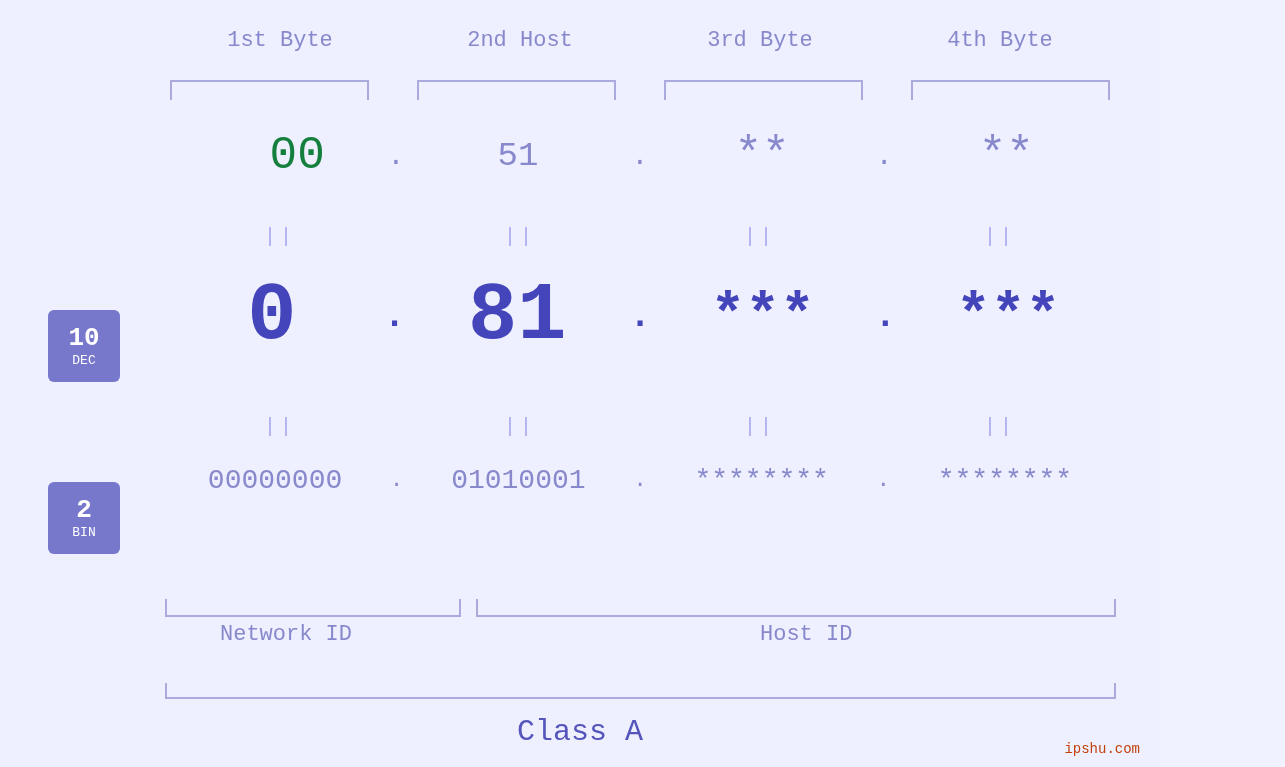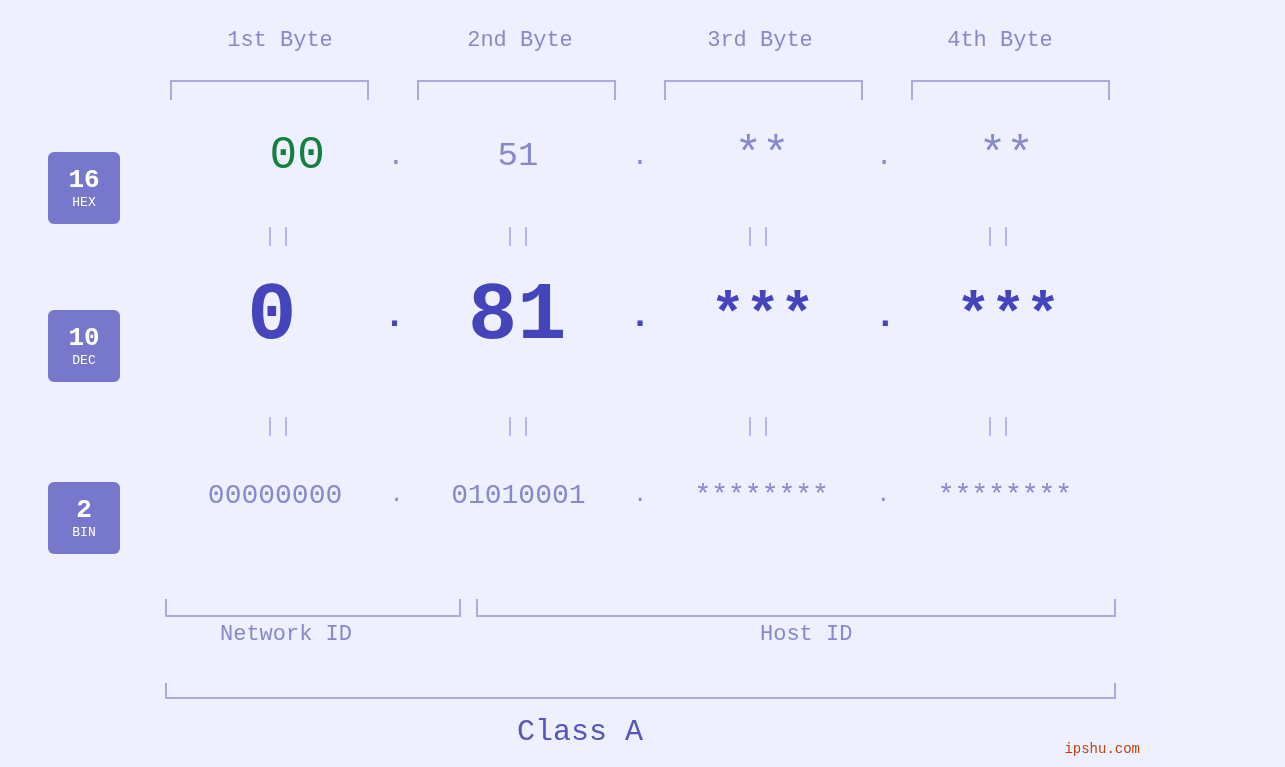--- a/index.html
+++ b/index.html
@@ -144,7 +144,7 @@
   <div class="labels">
     <div class="byte-label cell">1st Byte</div>
     <div class="dot-cell"></div>
-    <div class="byte-label cell">2nd Byte</div>
+    <div class="byte-label cell">2nd Host</div>
     <div class="dot-cell"></div>
     <div class="byte-label cell">3rd Byte</div>
     <div class="dot-cell"></div>

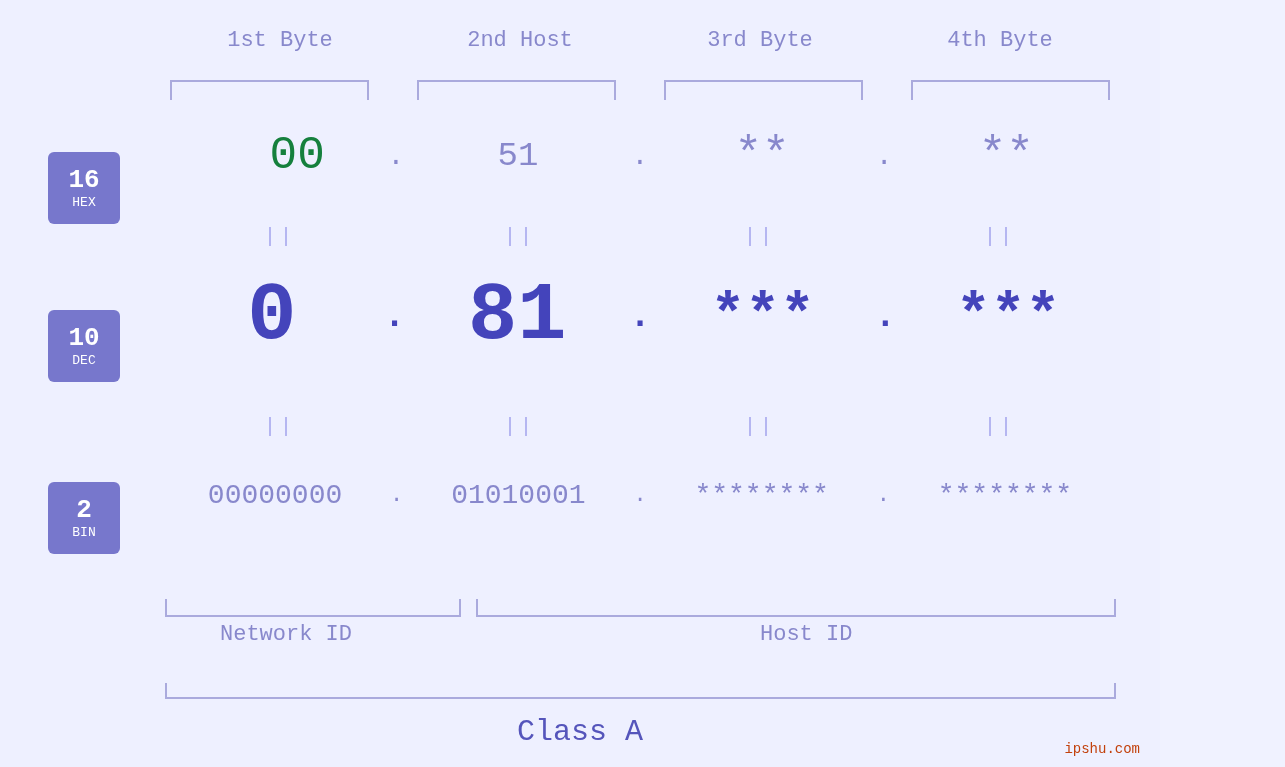--- a/index.html
+++ b/index.html
@@ -161,10 +161,6 @@
     <div style="flex:1; height:20px; border-top:2px solid #aaaadd; border-left:2px solid #aaaadd; border-right:2px solid #aaaadd; margin:0 10px;"></div>
   </div>
 
-  <div class="badge" style="top: 152px; left: 48px;">
-    <span class="badge-num">16</span>
-    <span class="badge-sub">HEX</span>
-  </div>
 
   <div class="badge" style="top: 310px; left: 48px;">
     <span class="badge-num">10</span>

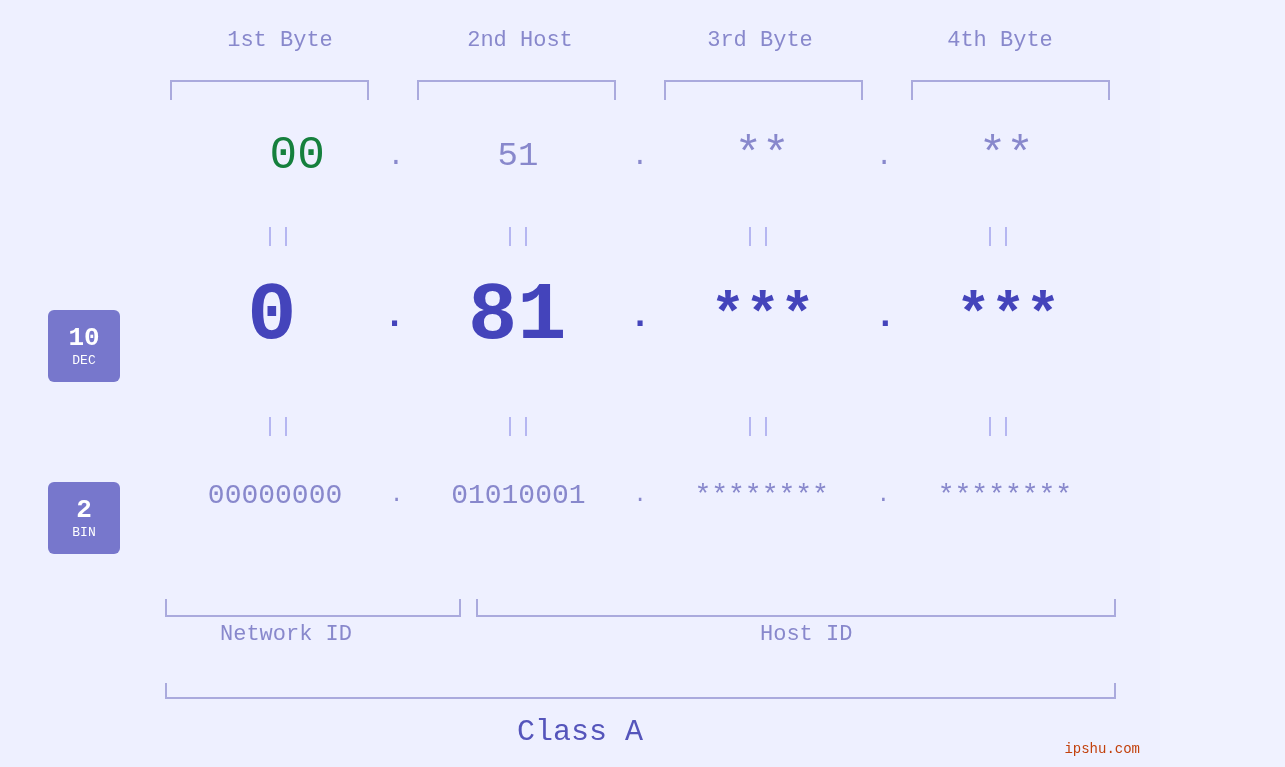--- a/index.html
+++ b/index.html
@@ -105,7 +105,6 @@
       display: flex;
       align-items: center;
       justify-content: space-around;
-      margin-top: 15px;
     }
     .eq-row-1 {
       position: absolute;

